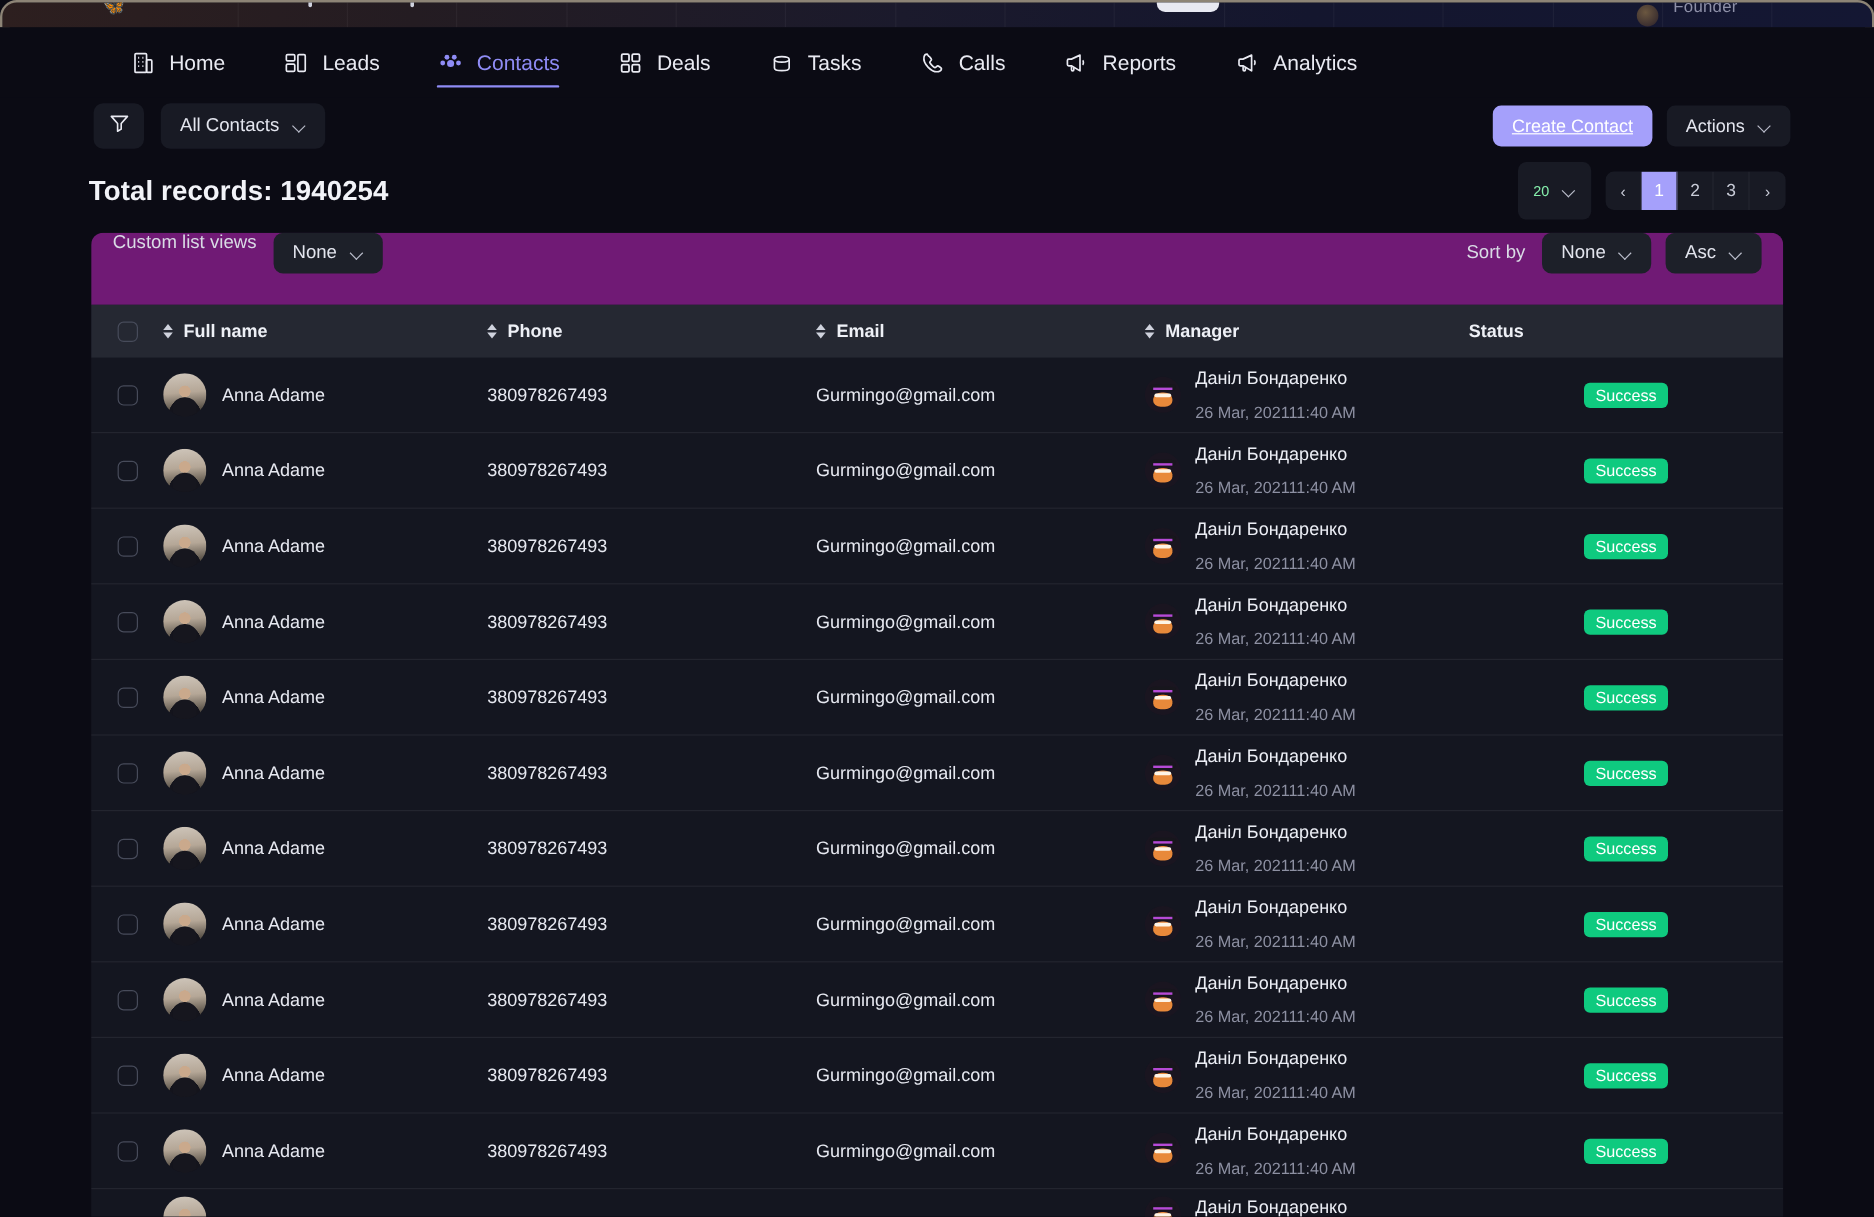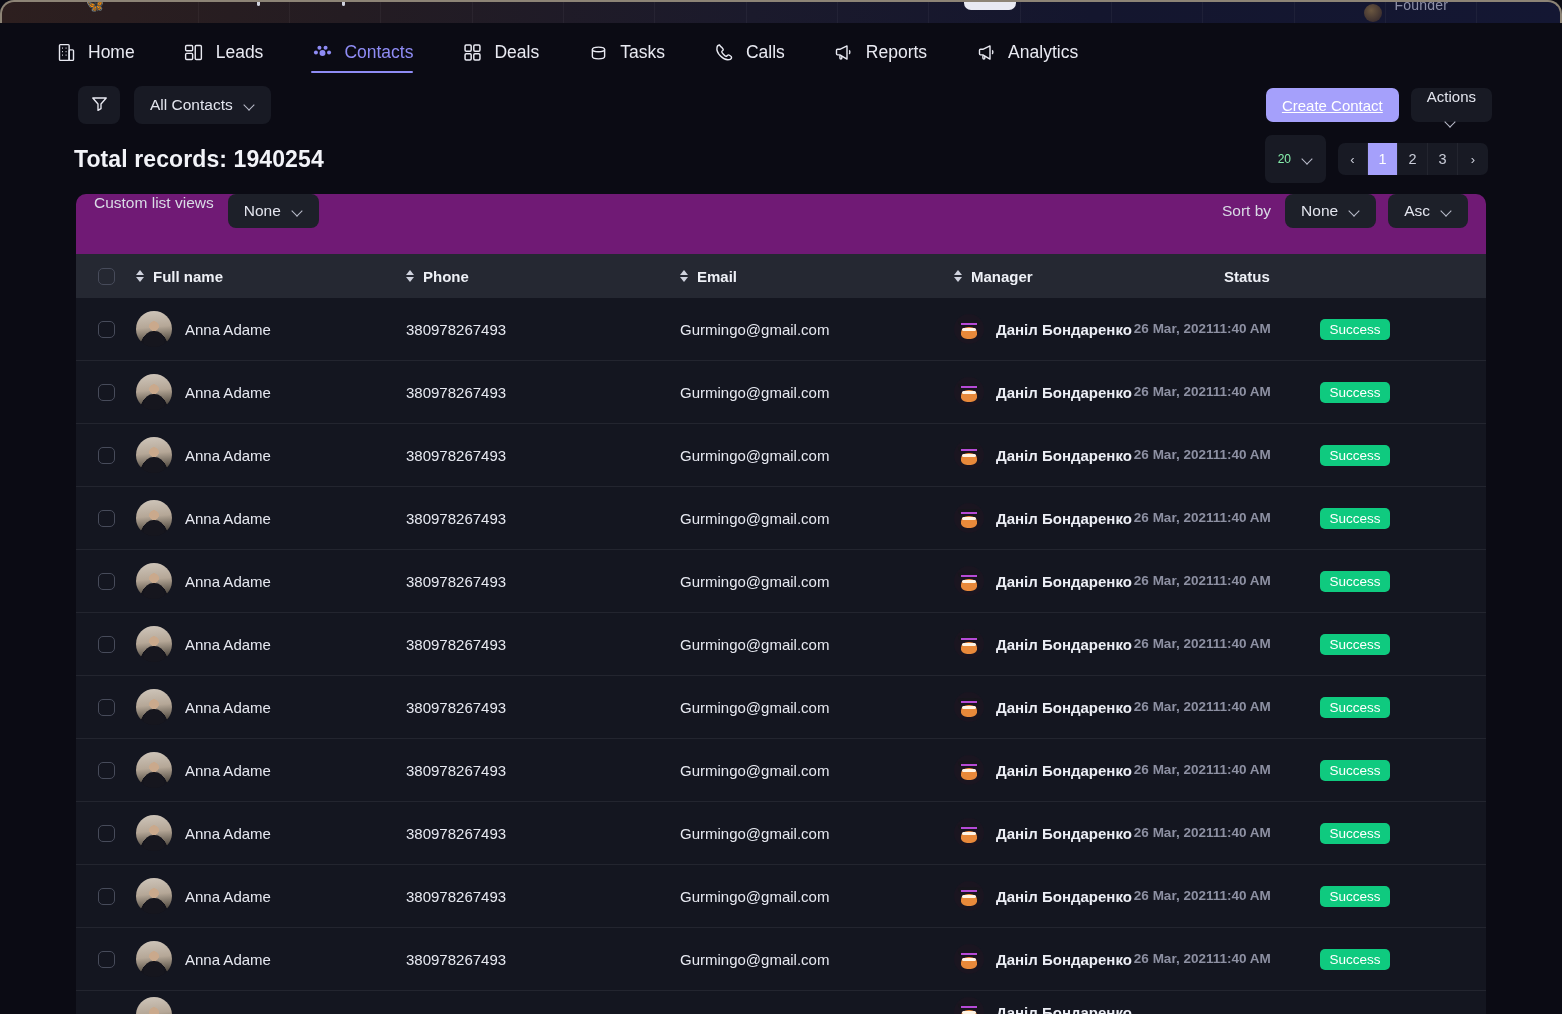--- a/index.html
+++ b/index.html
@@ -60,7 +60,7 @@
     width: 1562px; height: 58px;
     background: #0b0b14;
     display: flex; align-items: center;
-    padding-left: 39px;
+    padding-left: 92px;
   }
   .nav-item {
     display: flex; align-items: center; gap: 11px;

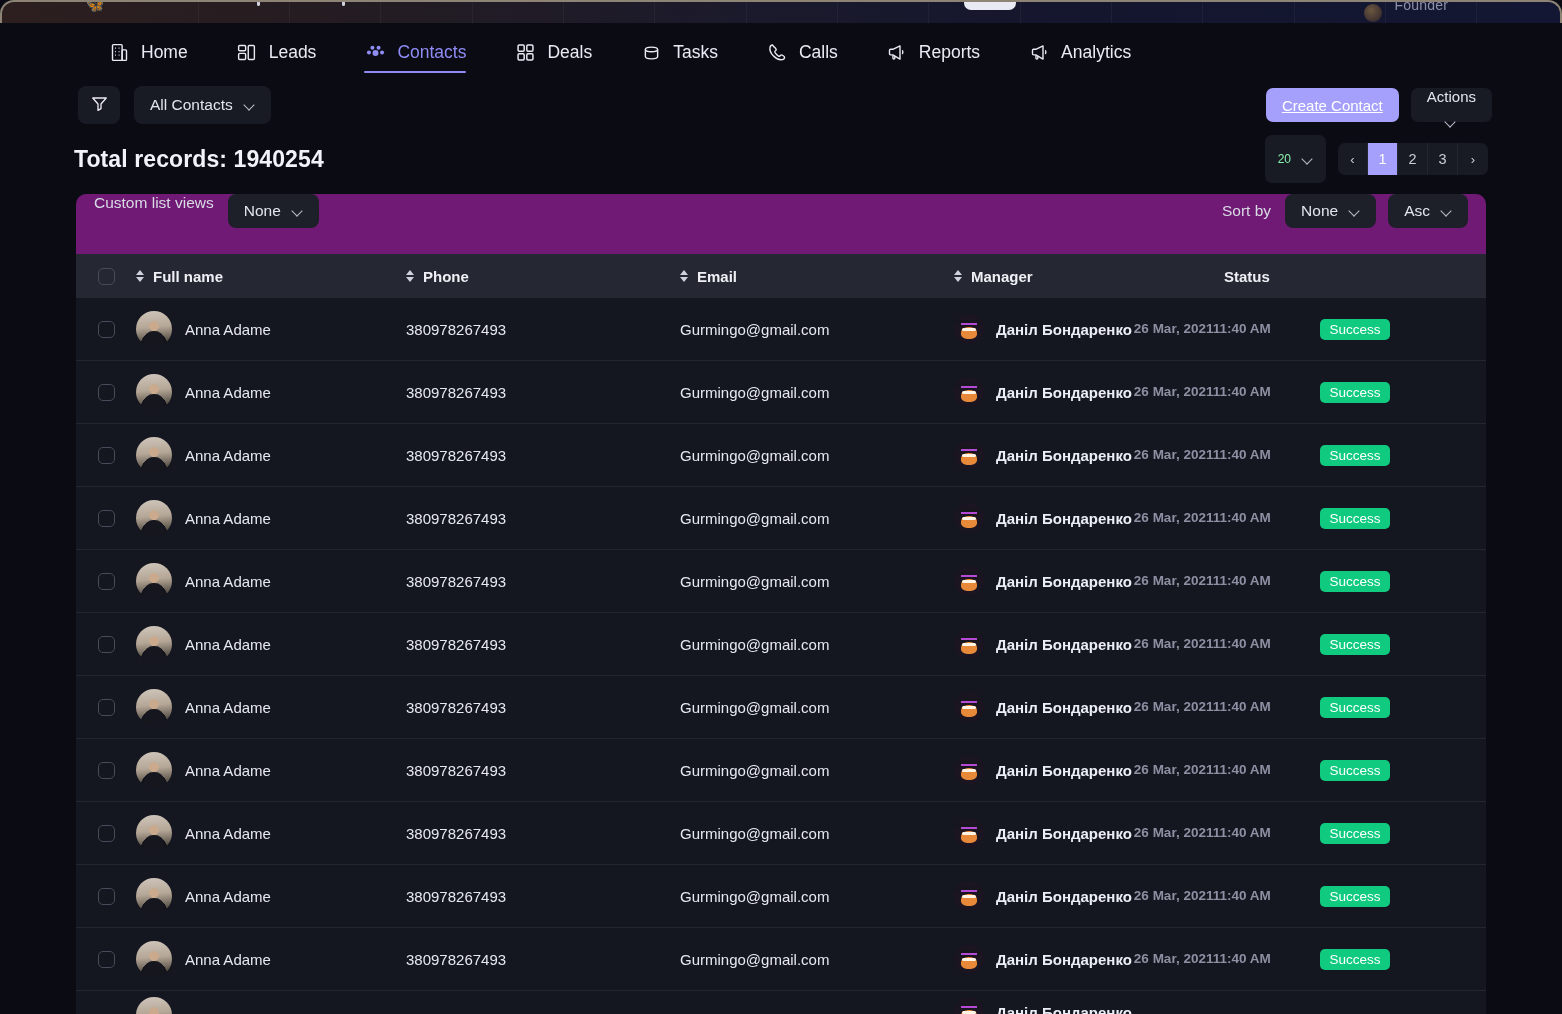--- a/index.html
+++ b/index.html
@@ -111,7 +111,6 @@
     display: inline-flex; align-items: center; gap: 12px; padding: 0 16px;
     border: none; cursor: pointer; font-family: inherit;
     white-space: nowrap;
-    flex-direction: column;
   }
   .chev { display: inline-block; width: 10px; height: 10px; position: relative; }
   .chev::before {

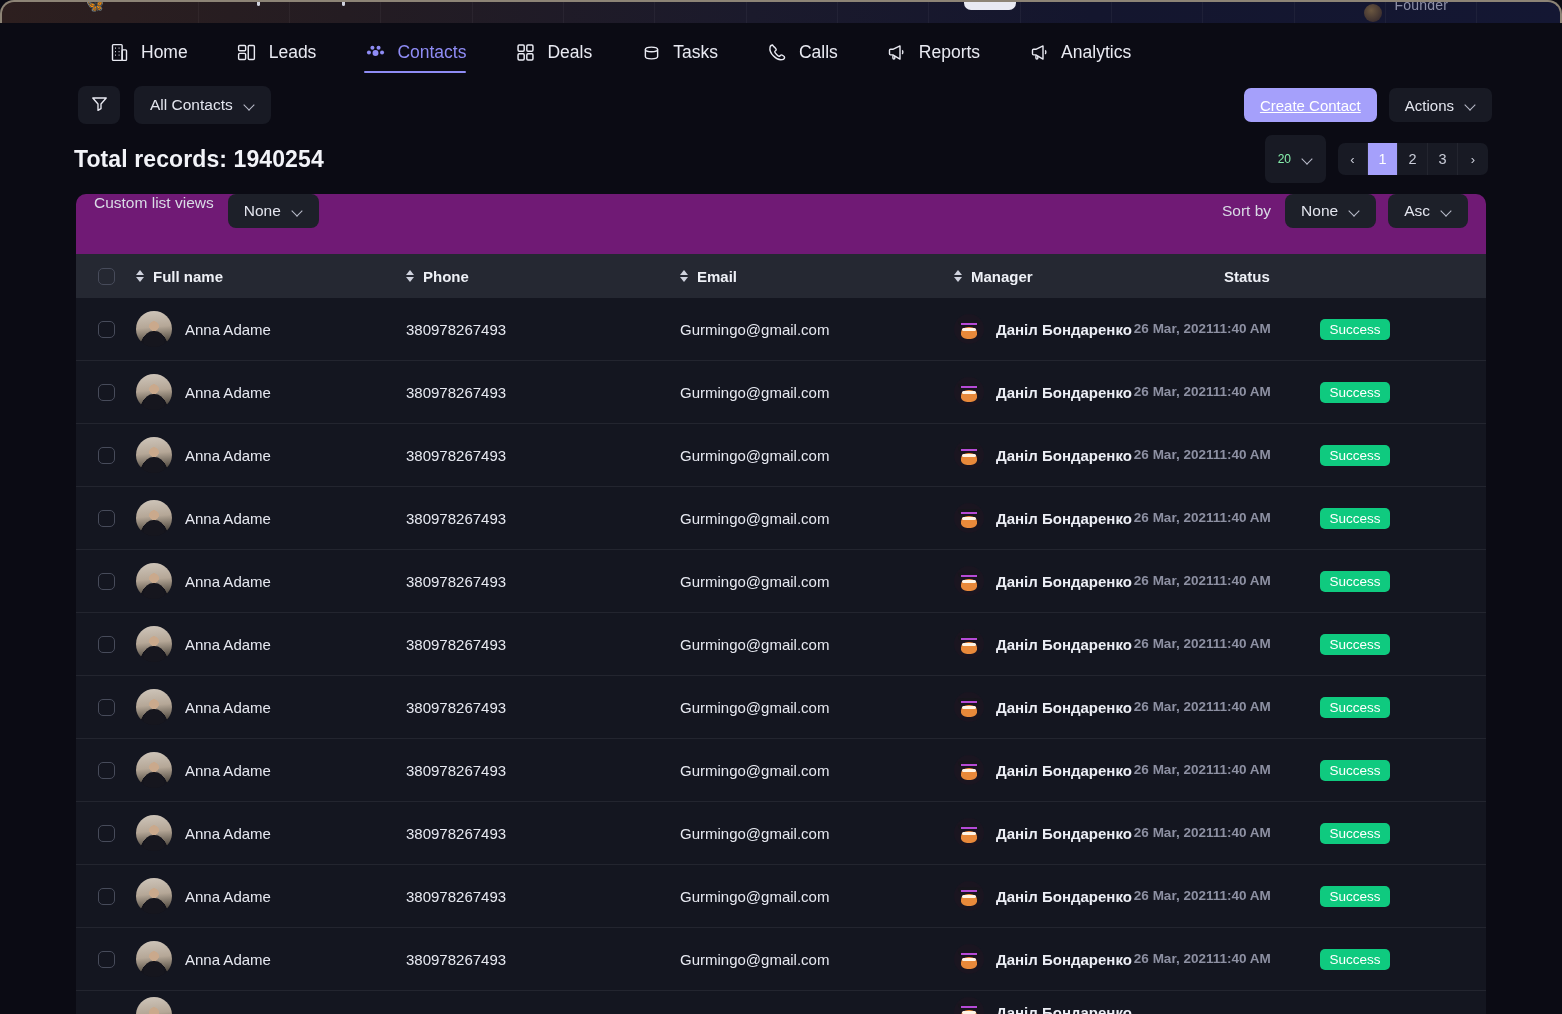--- a/index.html
+++ b/index.html
@@ -230,7 +230,7 @@
     position: absolute; left: 28%; top: 48%; width: 44%; height: 10%;
     background: #fdf4e6; border-radius: 2px;
   }
-  .mgr-text { display: flex; flex-direction: row; gap: 2px; min-width: 0; font-weight: bold; }
+  .mgr-text { display: flex; flex-direction: column; gap: 12px; min-width: 0; }
   .mgr-name { color: #eceef5; font-size: 15px; white-space: nowrap; }
   .mgr-date { color: #8d90a2; font-size: 13.5px; white-space: nowrap; }
   .badge {

